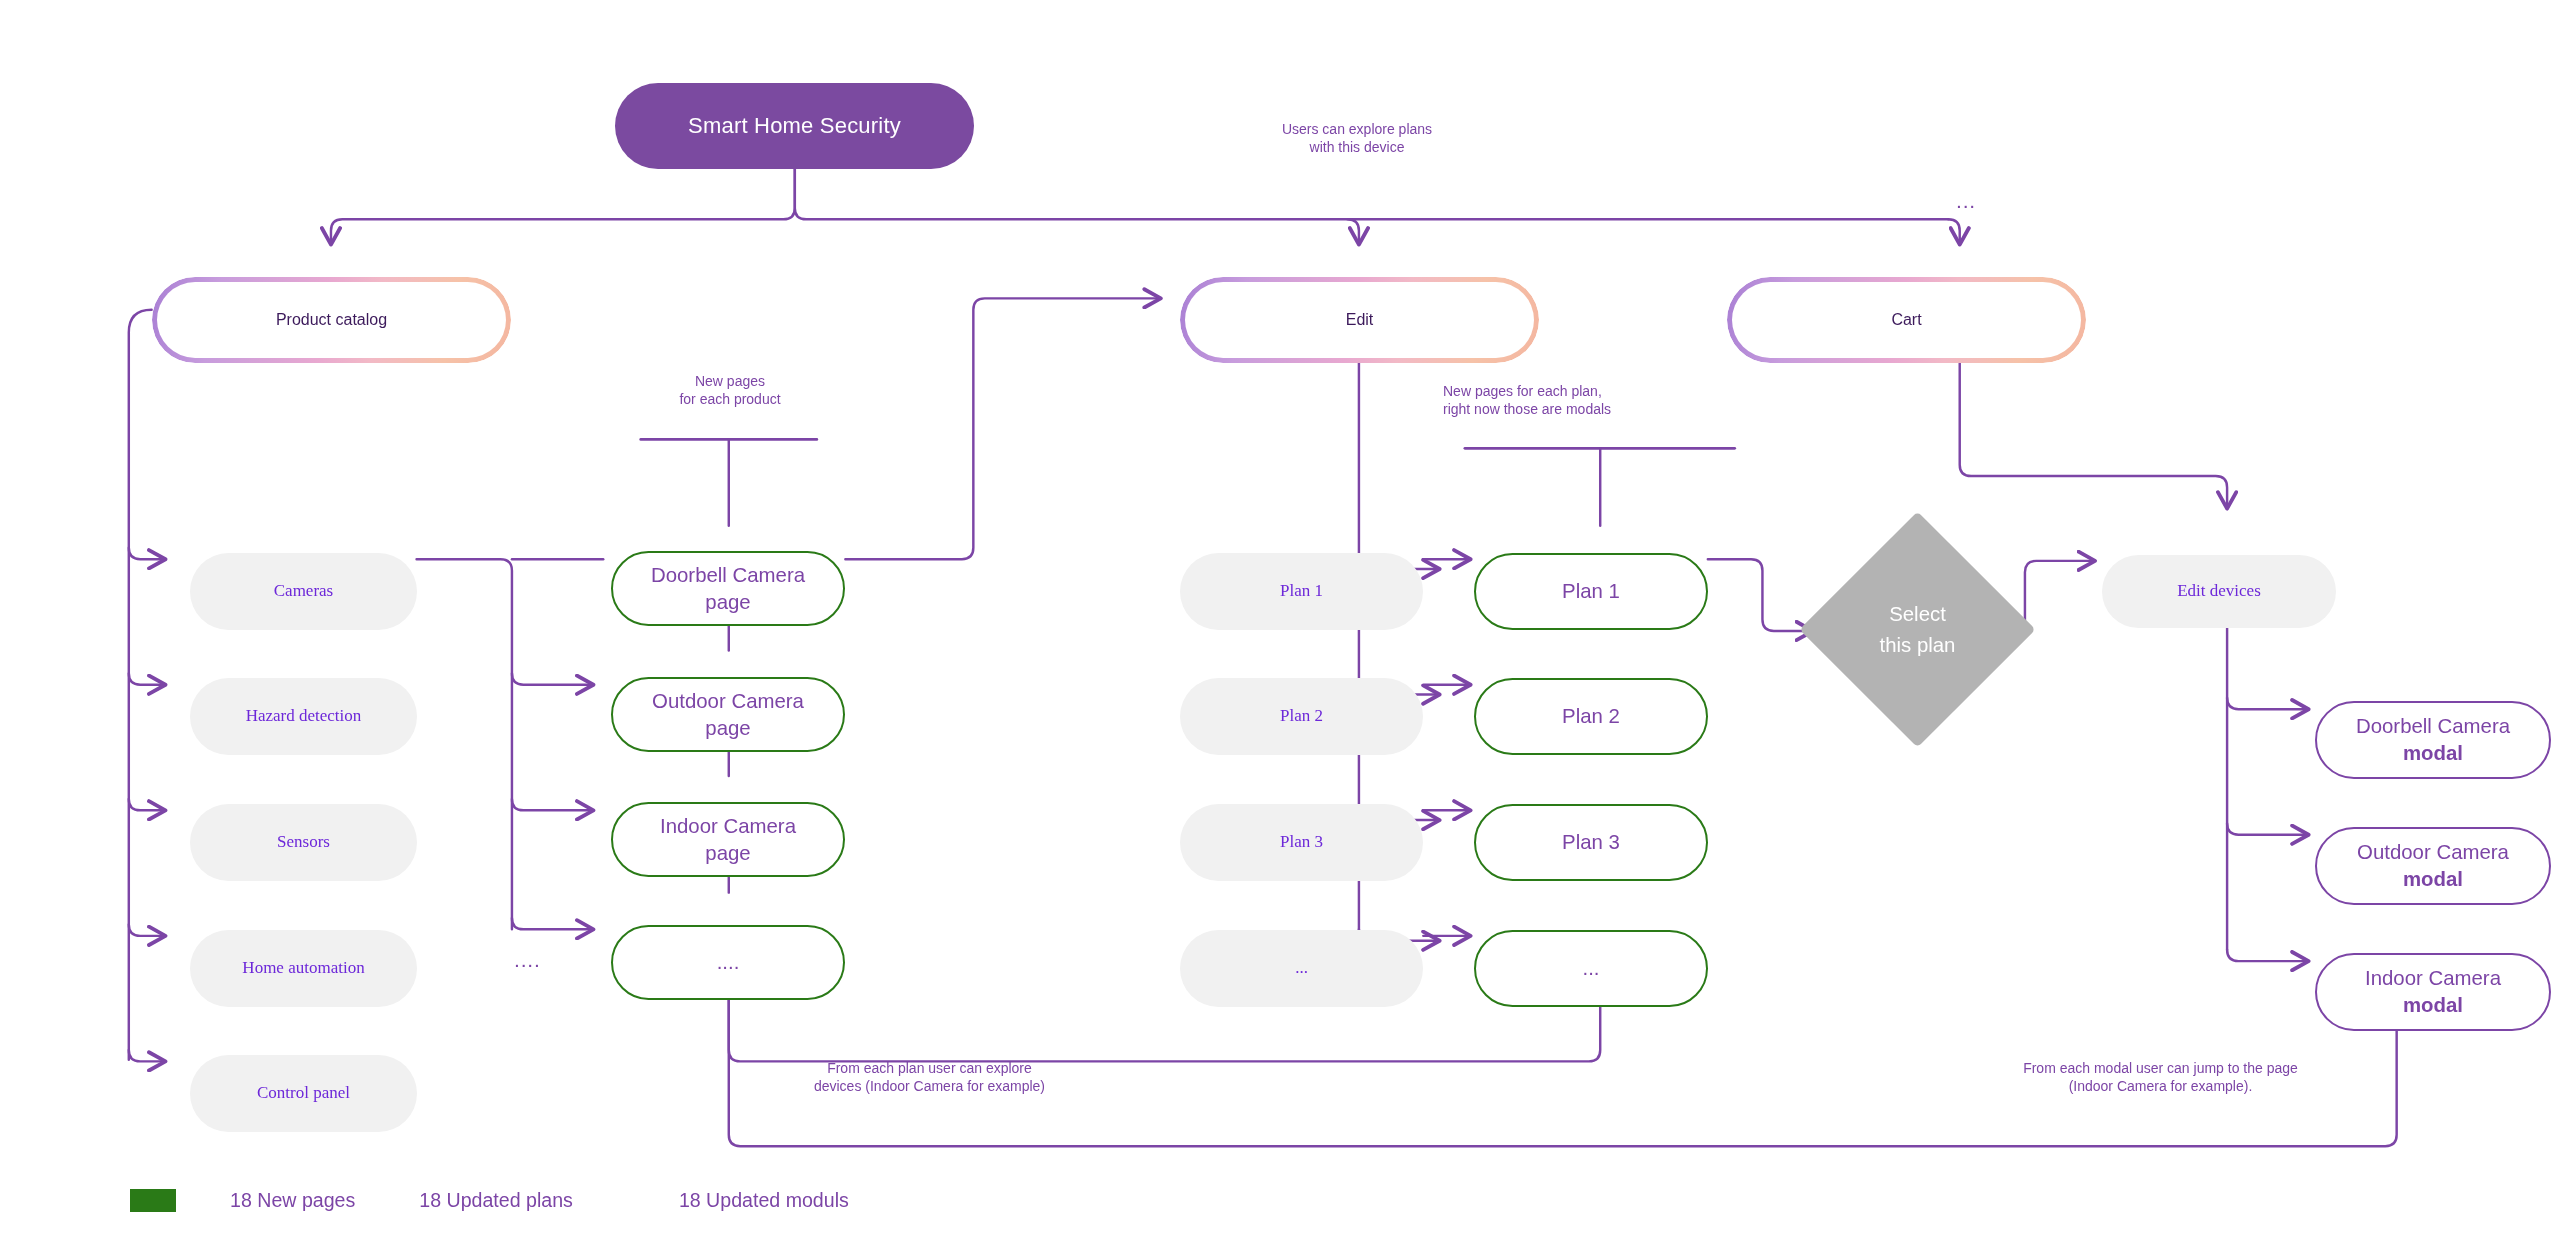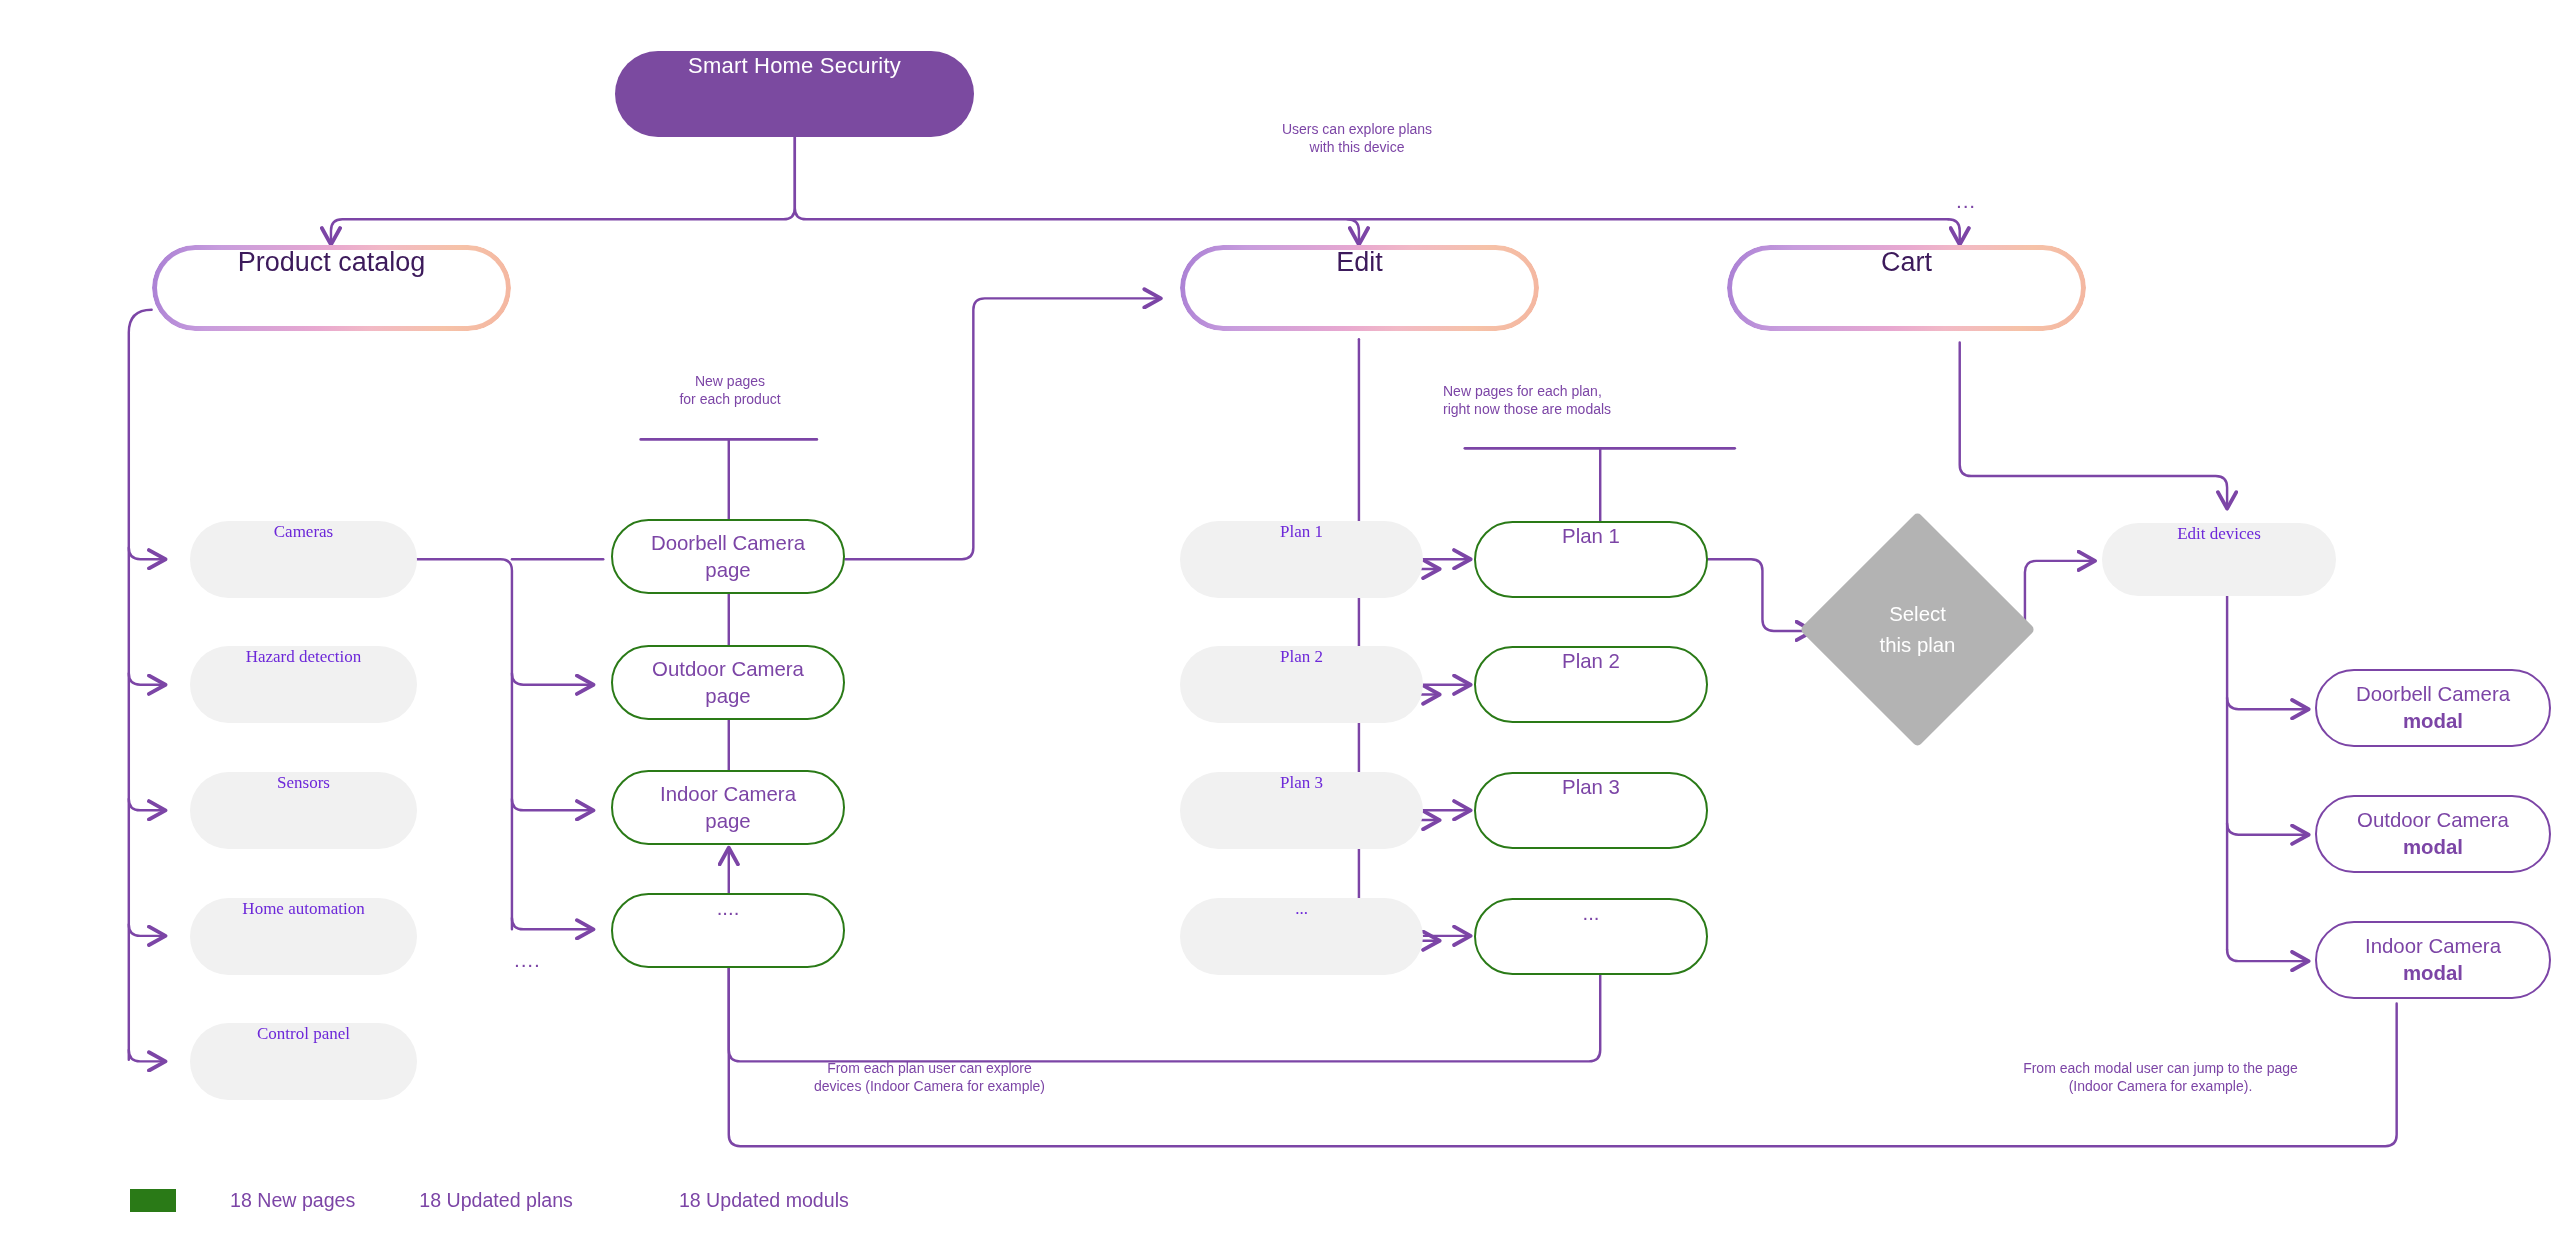--- a/index.html
+++ b/index.html
@@ -24,9 +24,11 @@
     position: absolute;
     box-sizing: border-box;
     display: flex;
+    align-items: center;
     justify-content: center;
     text-align: center;
     line-height: 1.32;
+    margin-top: 32px;
   }
   
   .node-root {

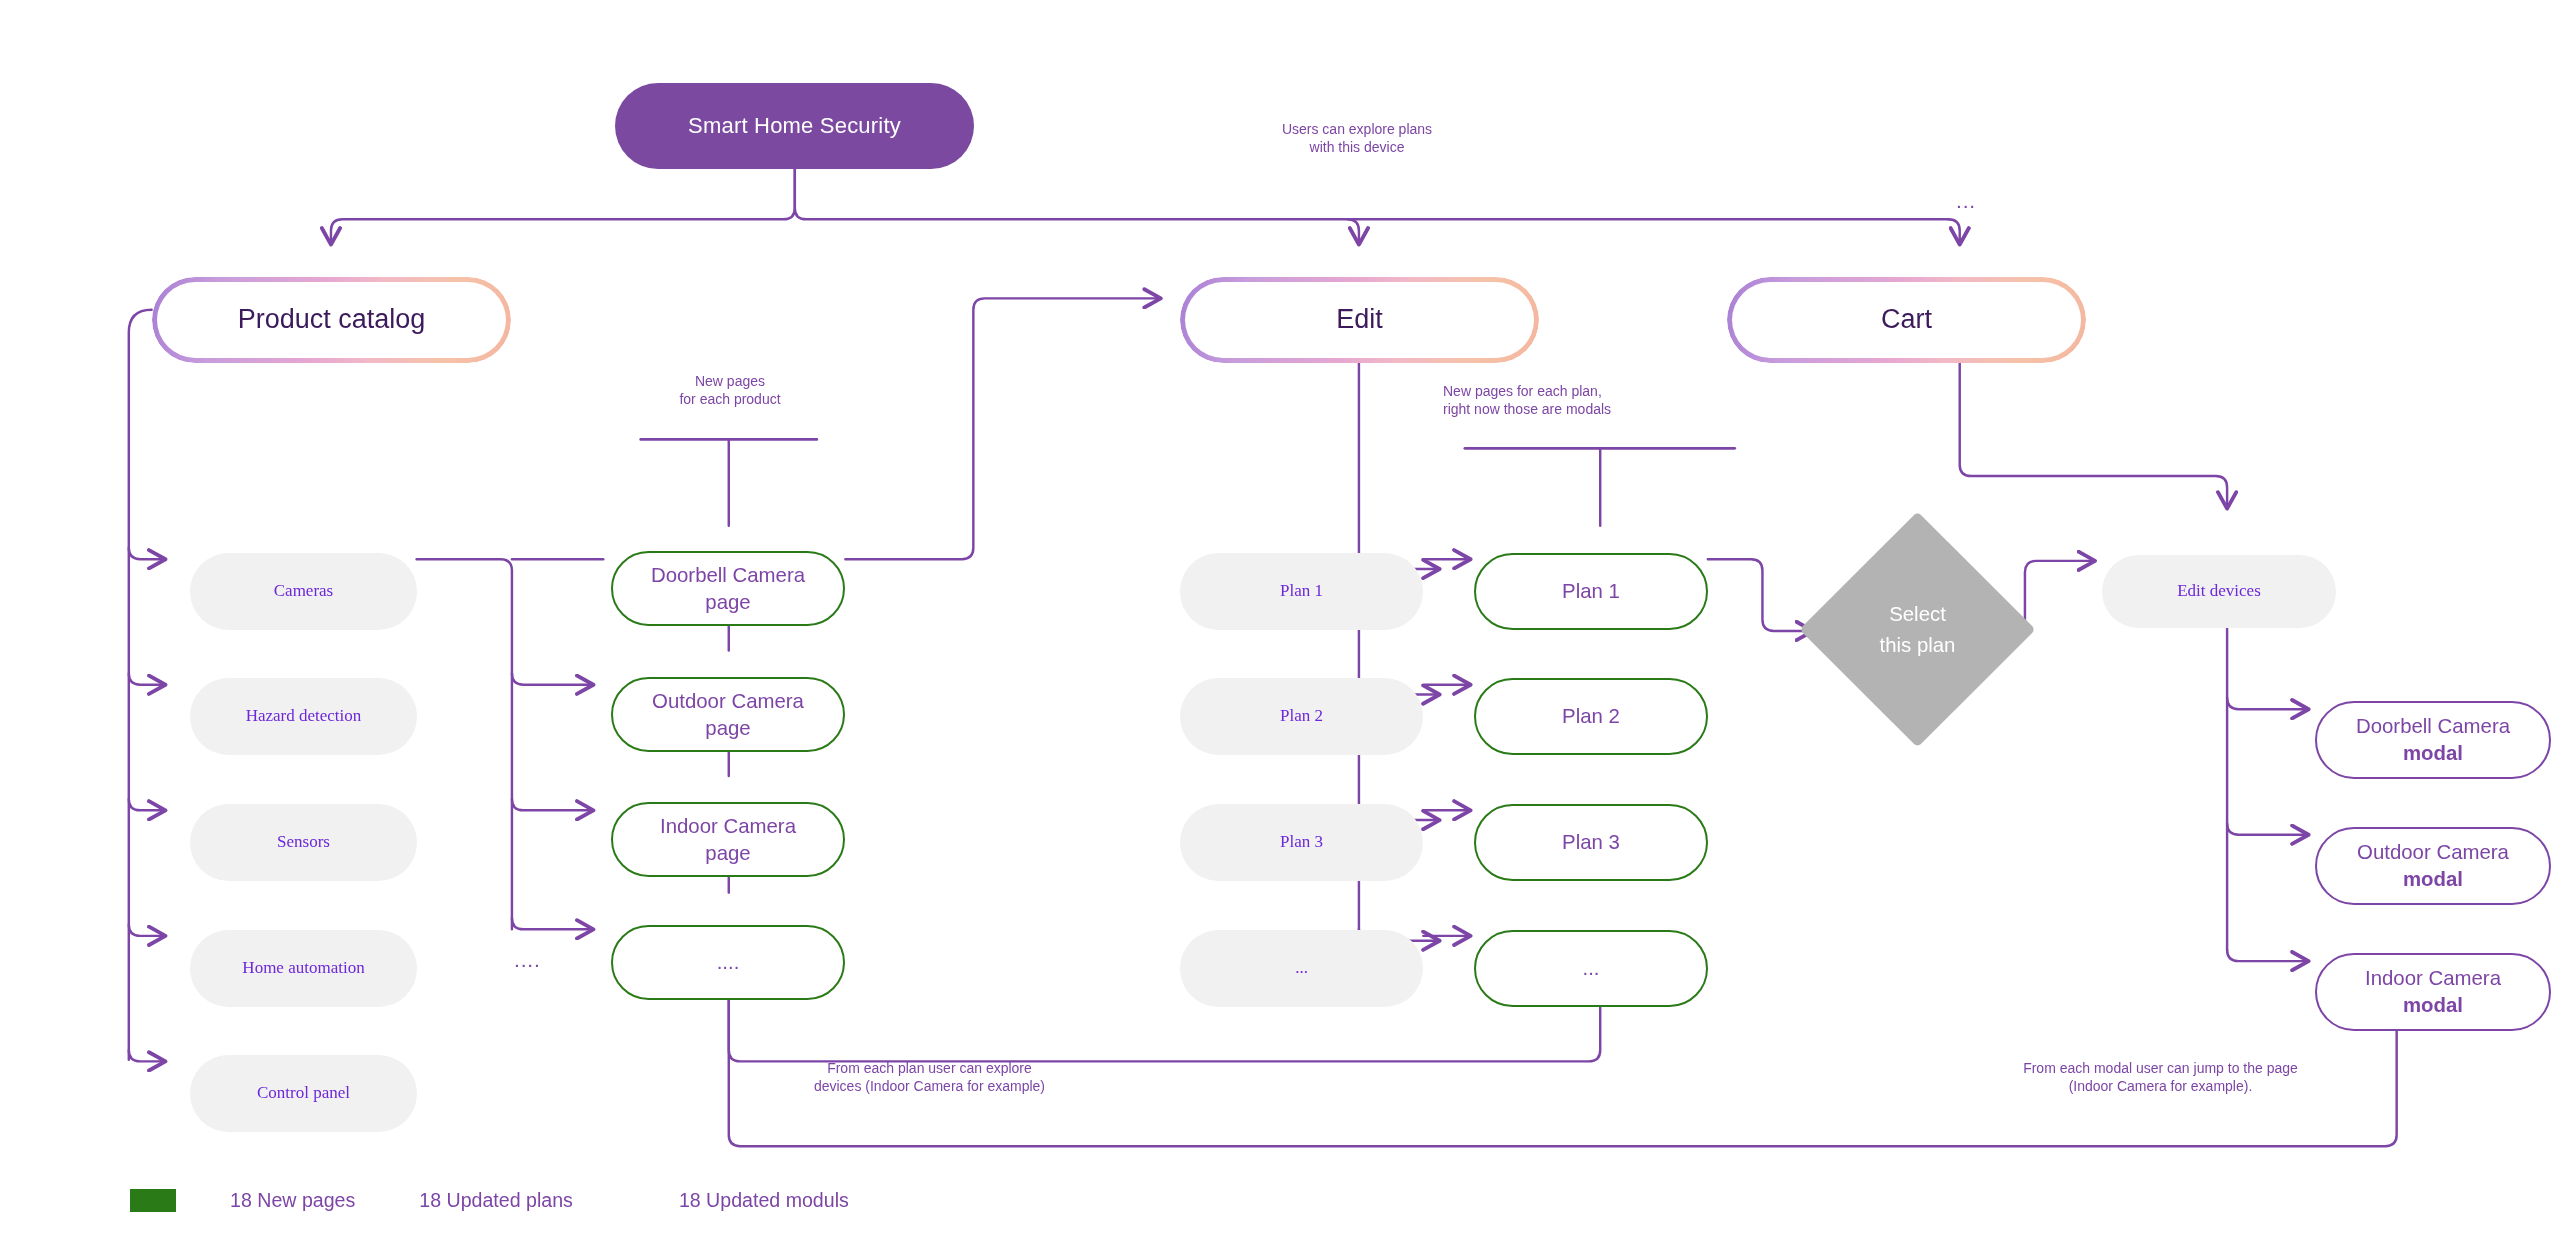--- a/index.html
+++ b/index.html
@@ -43,7 +43,7 @@
     border-radius: 82px;
     background: #ffffff;
     color: #3c1a5b;
-    font-size: 27px;
+    font-size: 16px;
     position: absolute;
   }
   .node-grad .gradring {

